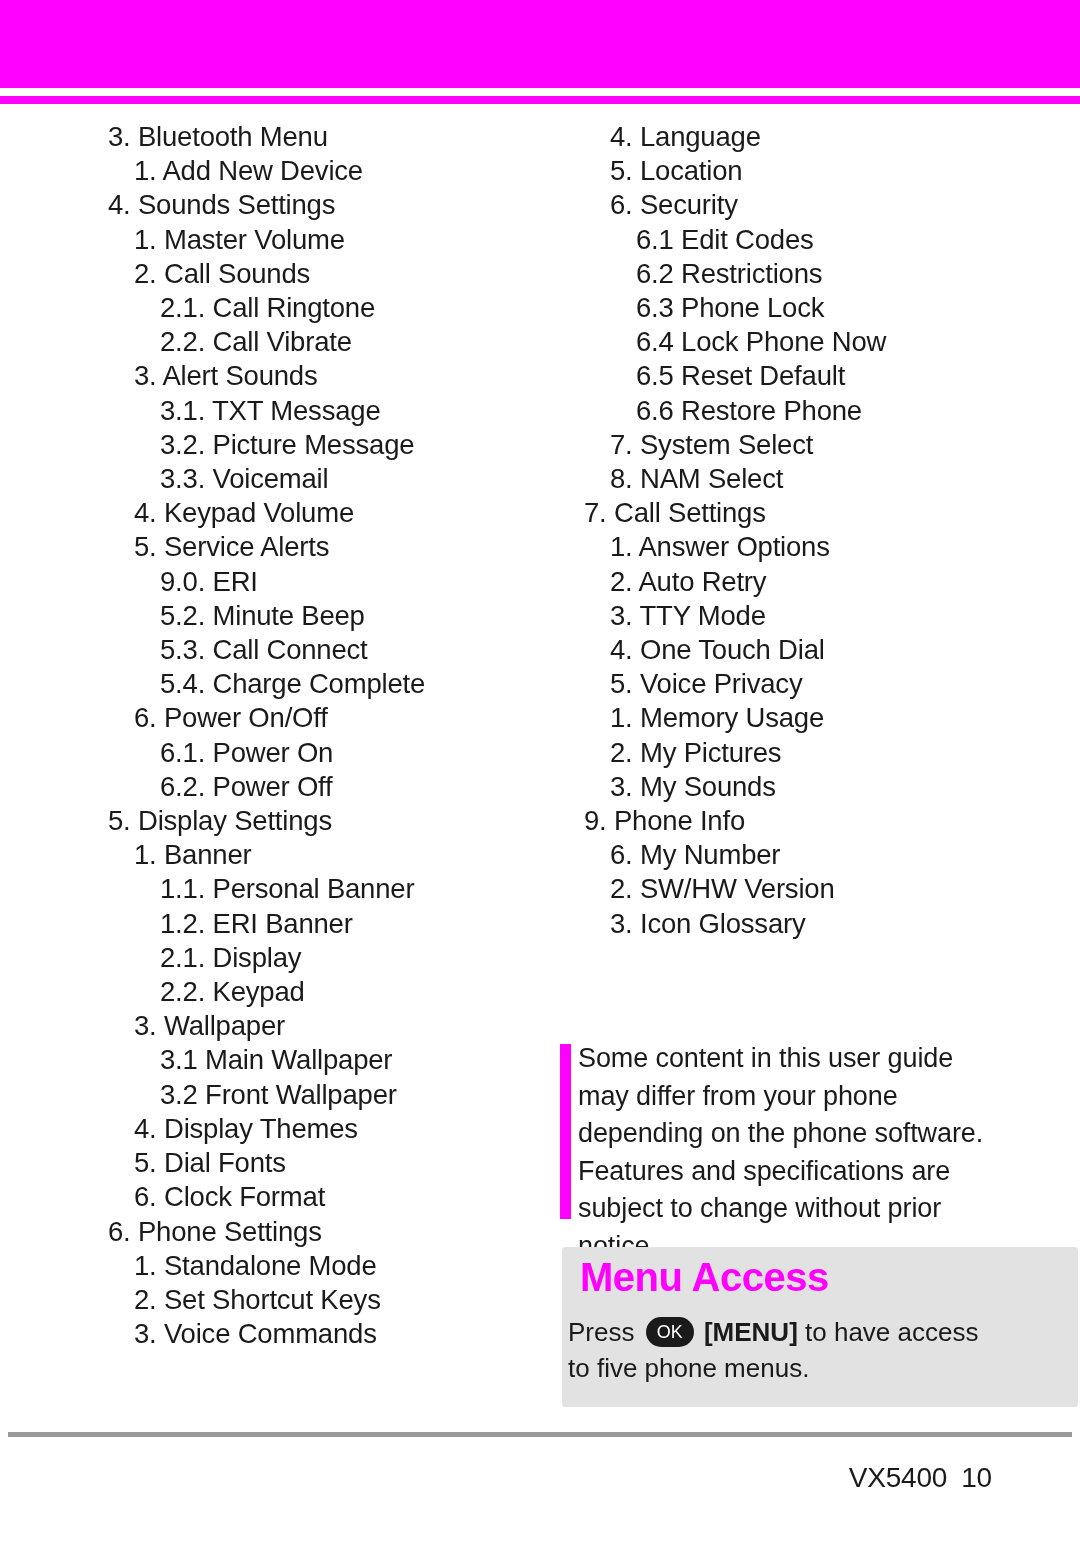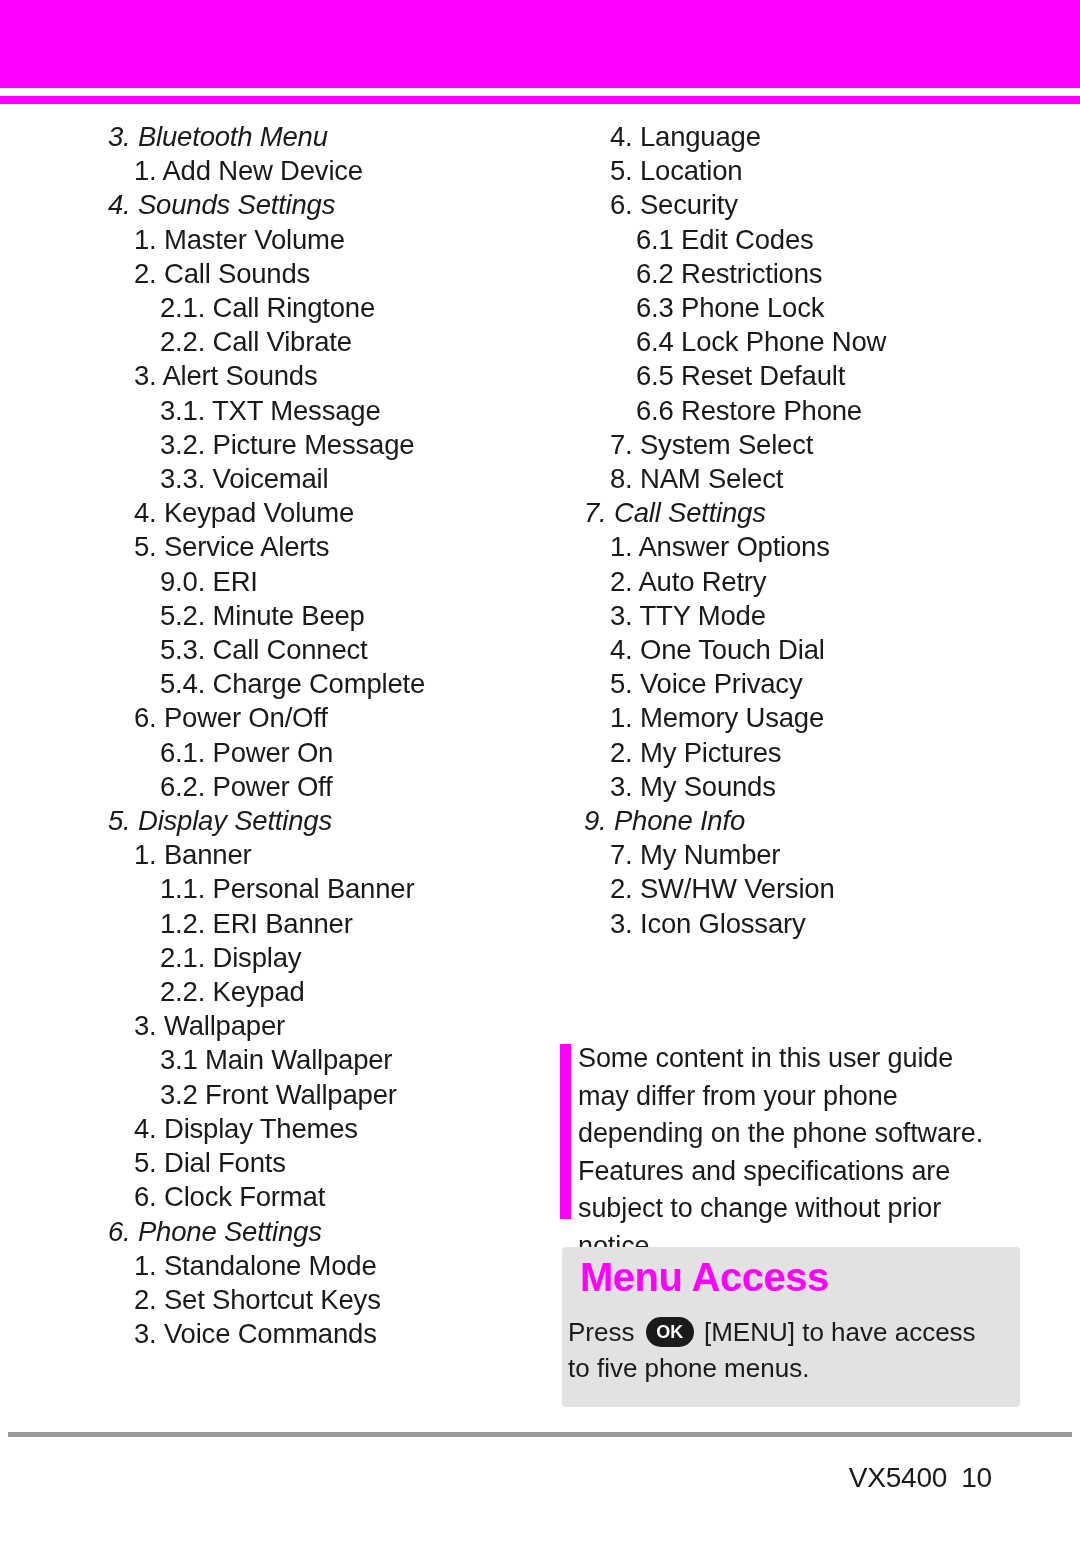--- a/index.html
+++ b/index.html
@@ -48,7 +48,7 @@
     letter-spacing: -0.2px;
   }
   
-  .lvl1 { padding-left: 12px; font-style: italic; }
+  .lvl1 { padding-left: 12px; }
   .lvl2 { padding-left: 38px; }
   .lvl3 { padding-left: 64px; }
 

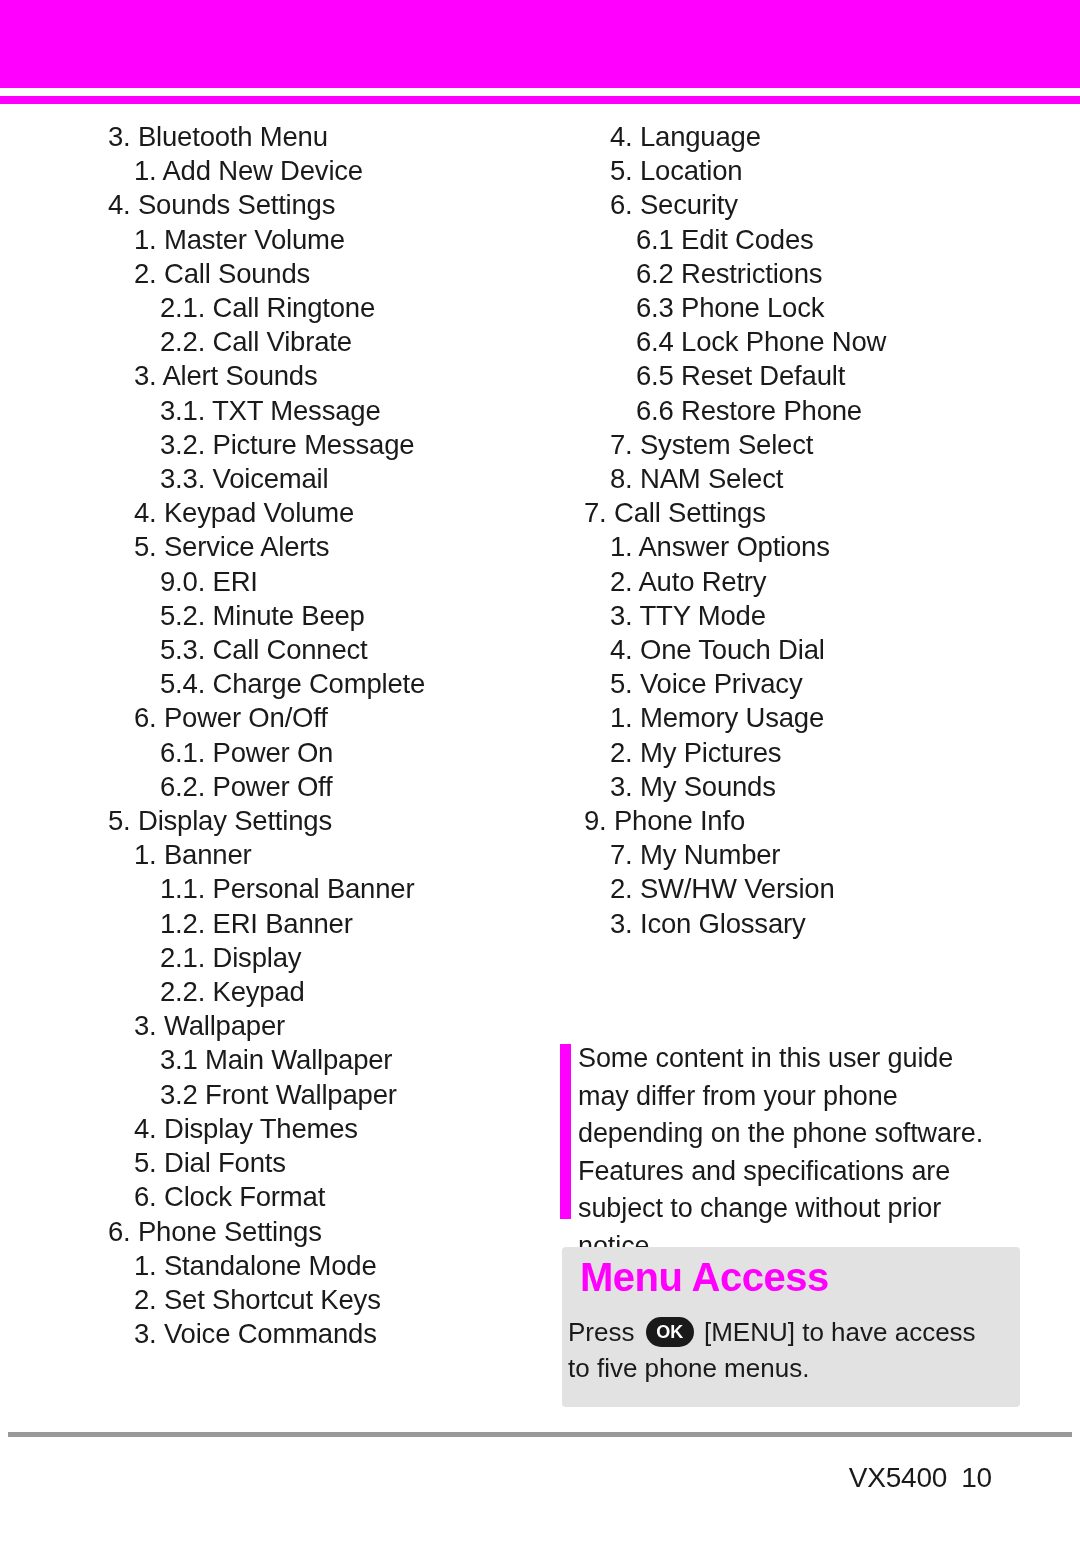--- a/index.html
+++ b/index.html
@@ -208,7 +208,7 @@
       <div class="toc-line lvl2">2. My Pictures</div>
       <div class="toc-line lvl2">3. My Sounds</div>
       <div class="toc-line lvl1">9. Phone Info</div>
-      <div class="toc-line lvl2">7. My Number</div>
+      <div class="toc-line lvl2">6. My Number</div>
       <div class="toc-line lvl2">2. SW/HW Version</div>
       <div class="toc-line lvl2">3. Icon Glossary</div>
     </div>

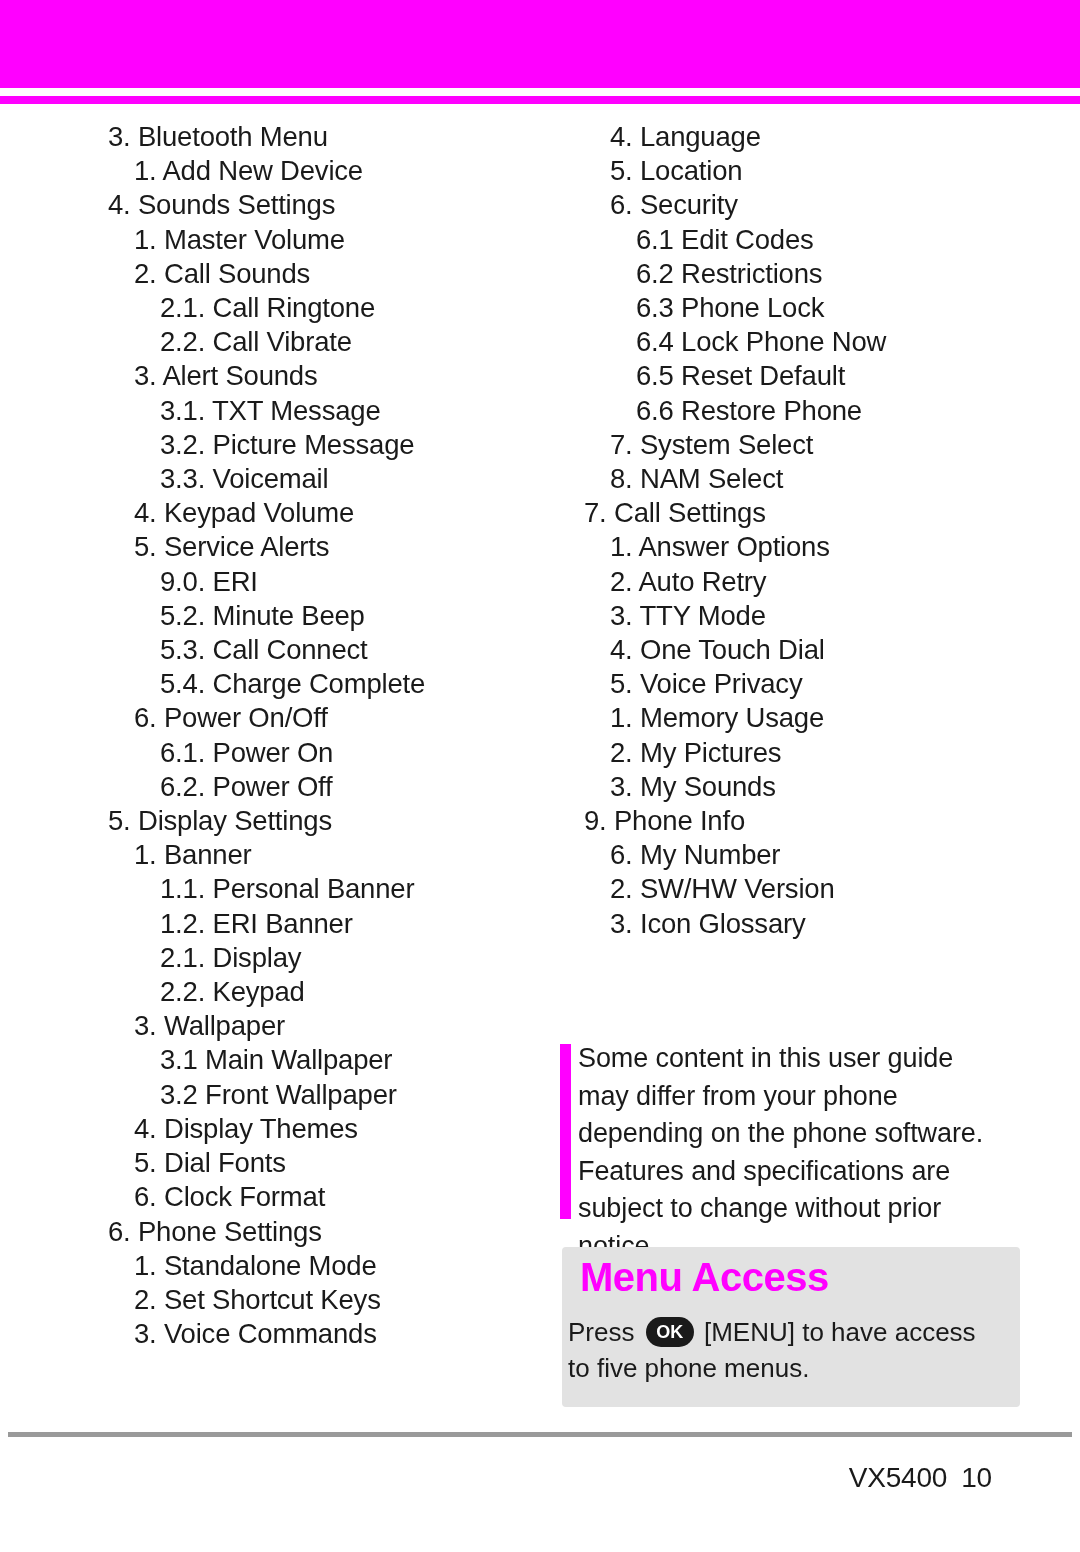--- a/index.html
+++ b/index.html
@@ -82,7 +82,7 @@
     position: absolute;
     left: 562px;
     top: 1127px;
-    width: 458px;
+    width: 516px;
     height: 160px;
     background: #e2e2e2;
     border-radius: 4px;

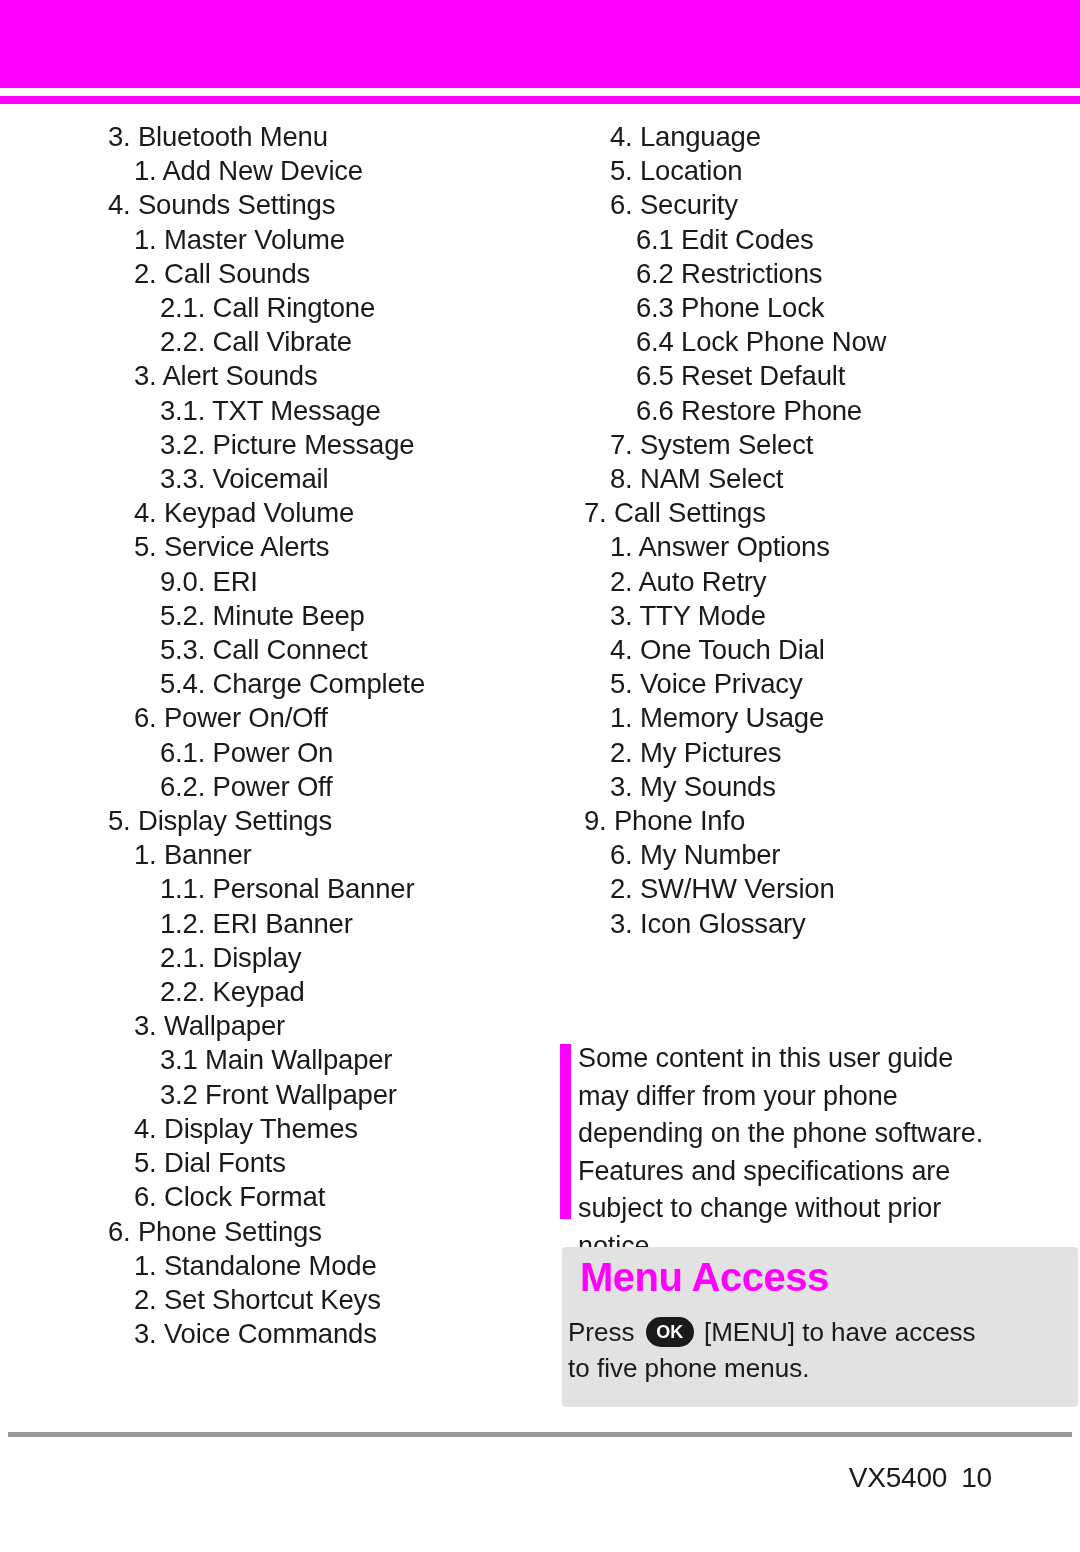--- a/index.html
+++ b/index.html
@@ -113,7 +113,7 @@
     background: #1a1a1a;
     color: #ffffff;
     font-size: 18px;
-    font-weight: bold;
+    font-weight: normal;
     text-align: center;
     line-height: 30px;
     vertical-align: middle;

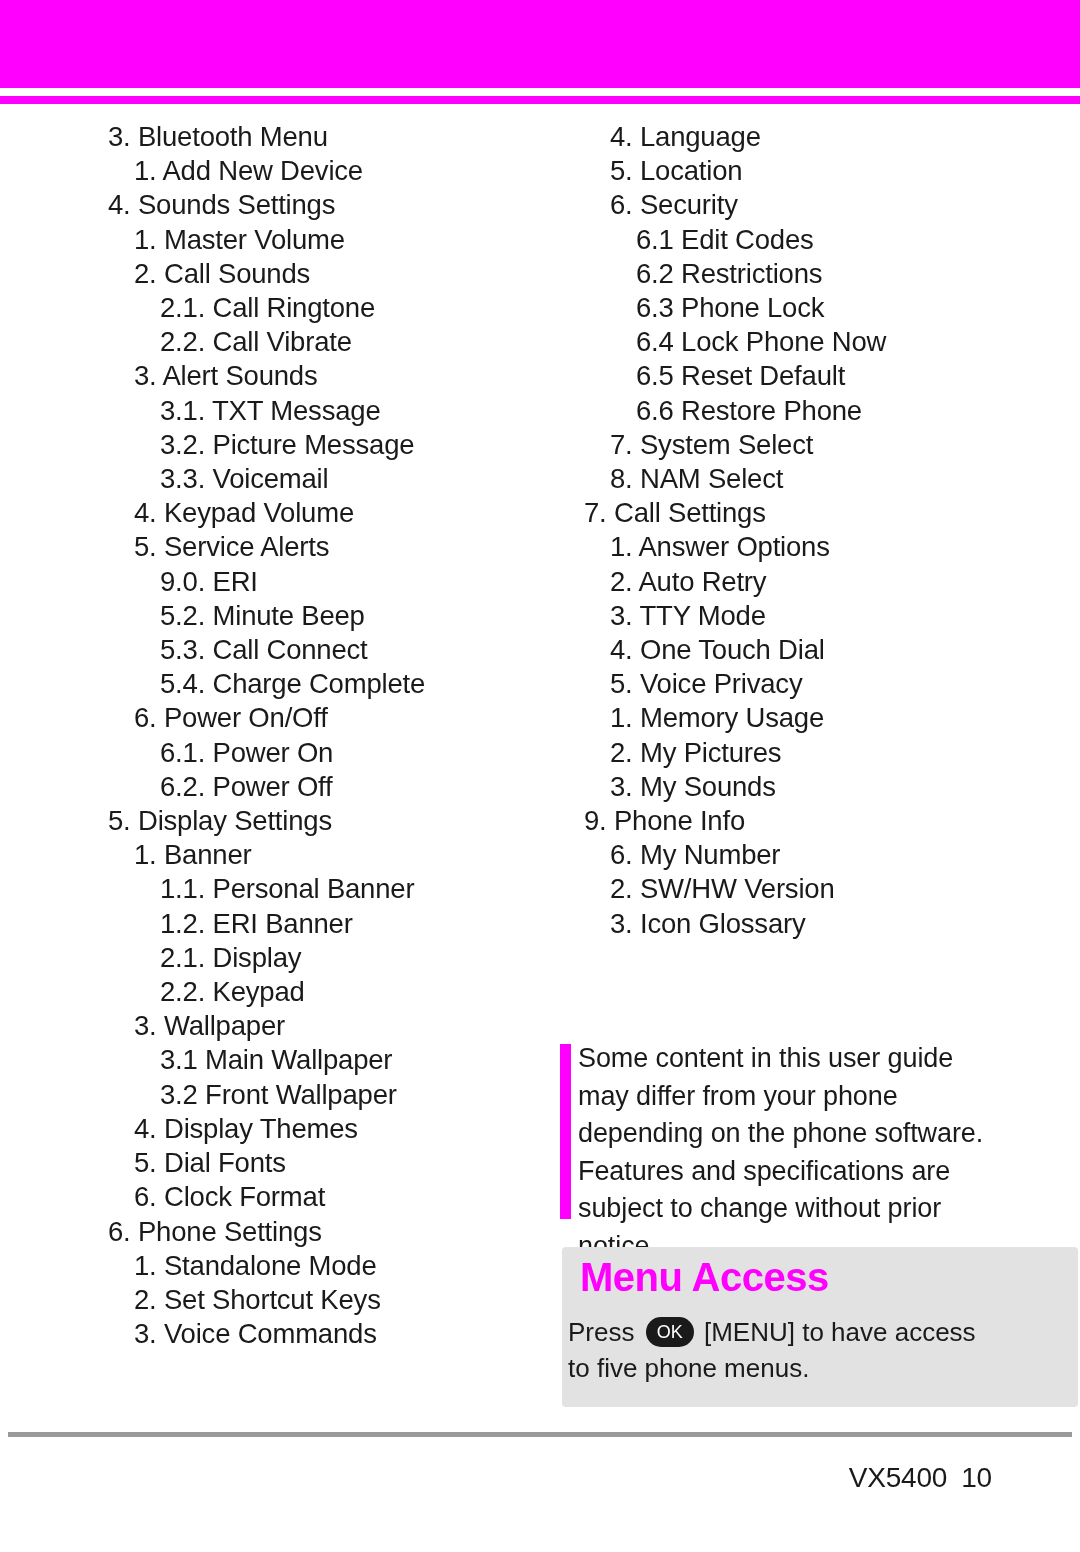--- a/index.html
+++ b/index.html
@@ -120,7 +120,7 @@
     margin: 0 3px 4px 4px;
     letter-spacing: 0px;
   }
-  .bold-inline { font-weight: normal; margin-top: 16px; }
+  .bold-inline { font-weight: bold; margin-top: 16px; }
 
   .bottom-rule {
     position: absolute;

